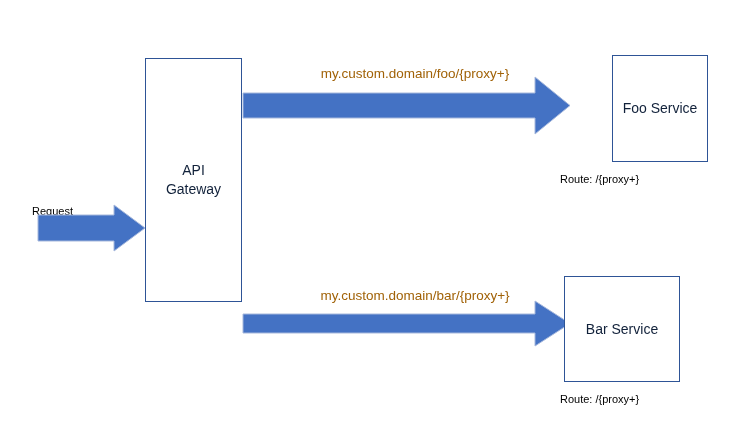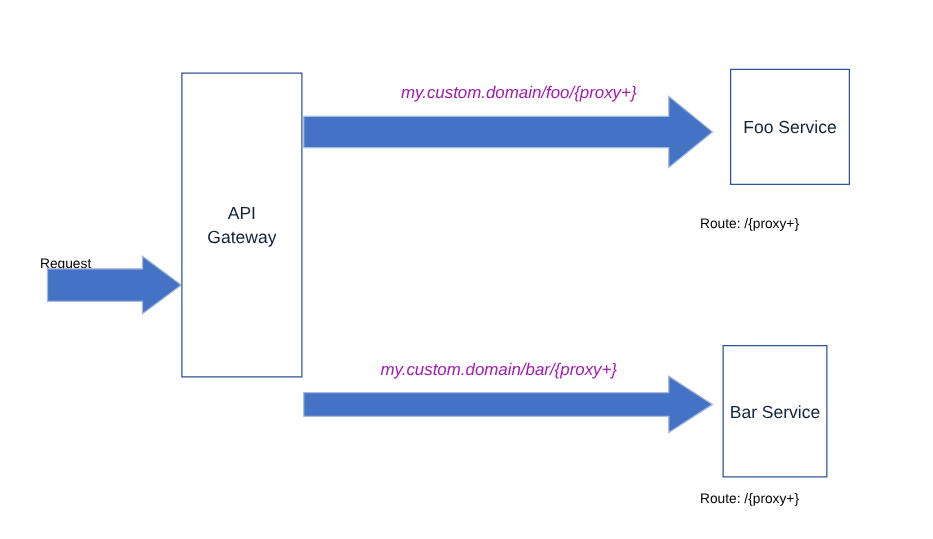--- a/index.html
+++ b/index.html
@@ -45,12 +45,11 @@
   }
   .edge-label {
     position: absolute;
-    color: #a21caf;
+    color: #a16207;
     font-size: 13.5px;
     line-height: 16px;
     text-align: center;
     white-space: nowrap;
-    font-style: italic;
   }
   .arrow-svg {
     position: absolute;

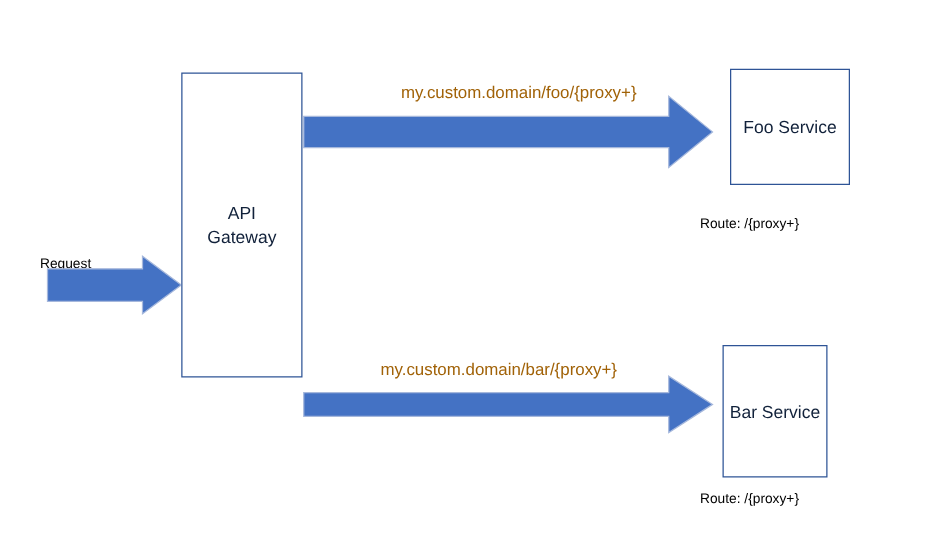--- a/index.html
+++ b/index.html
@@ -59,7 +59,7 @@
 
   
   #gateway-box   { left: 145px; top: 58px;  width: 97px;  height: 244px; }
-  #foo-box       { left: 584px; top: 55px;  width: 96px;  height: 93px; }
+  #foo-box       { left: 612px; top: 55px;  width: 96px;  height: 107px; }
   #bar-box       { left: 578px; top: 276px; width: 84px;  height: 106px; }
 
   #foo-route     { left: 560px; top: 171px; width: 145px; }

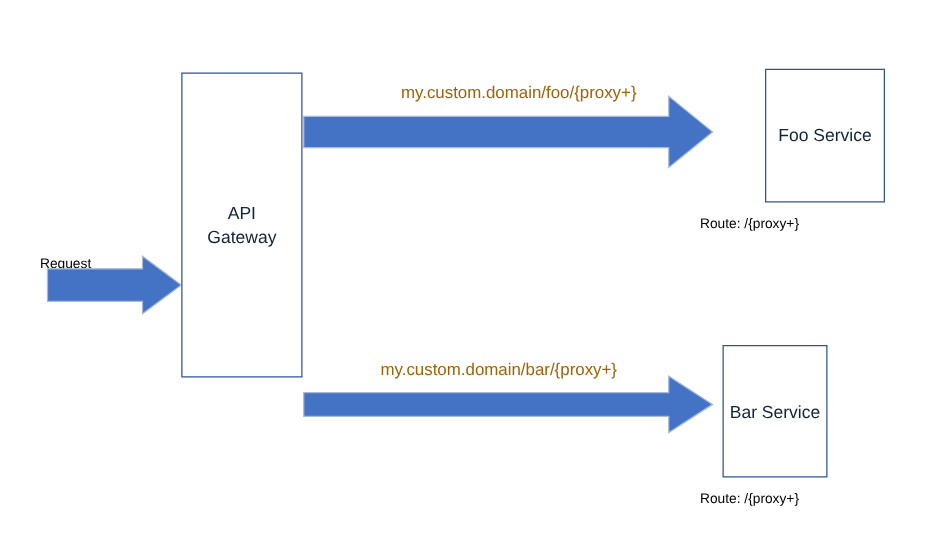--- a/index.html
+++ b/index.html
@@ -67,7 +67,7 @@
 
   #request-label { left: 32px;  top: 191px; width: 115px; margin-top: 12px; }
   #foo-edge-label{ left: 300px; top: 66px;  width: 230px; }
-  #bar-edge-label{ left: 284px; top: 288px; width: 230px; }
+  #bar-edge-label{ left: 300px; top: 288px; width: 230px; }
 
   #request-arrow { left: 38px;  top: 205px; }
   #foo-arrow     { left: 243px; top: 77px;  }

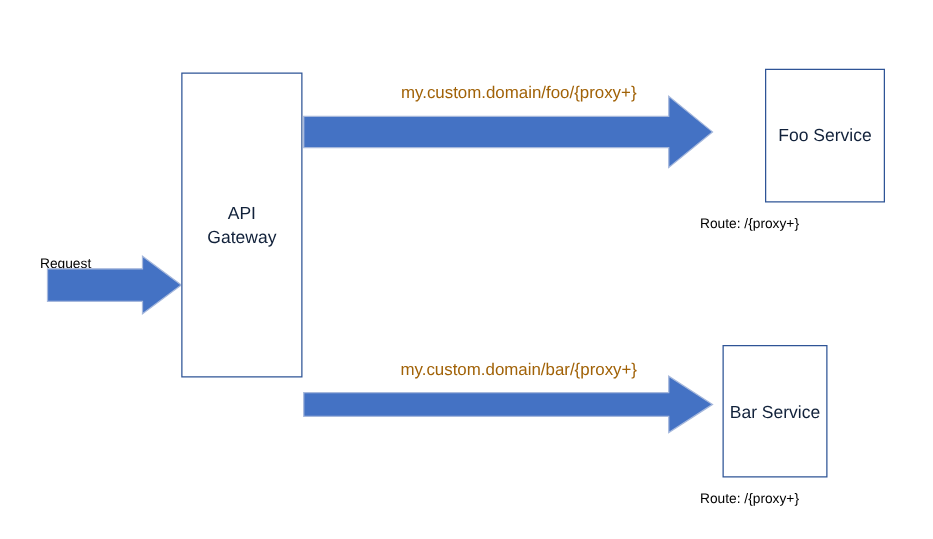--- a/index.html
+++ b/index.html
@@ -60,7 +60,7 @@
   
   #gateway-box   { left: 145px; top: 58px;  width: 97px;  height: 244px; }
   #foo-box       { left: 612px; top: 55px;  width: 96px;  height: 107px; }
-  #bar-box       { left: 578px; top: 276px; width: 84px;  height: 106px; }
+  #bar-box       { left: 564px; top: 276px; width: 116px;  height: 106px; }
 
   #foo-route     { left: 560px; top: 171px; width: 145px; }
   #bar-route     { left: 560px; top: 391px; width: 145px; }

